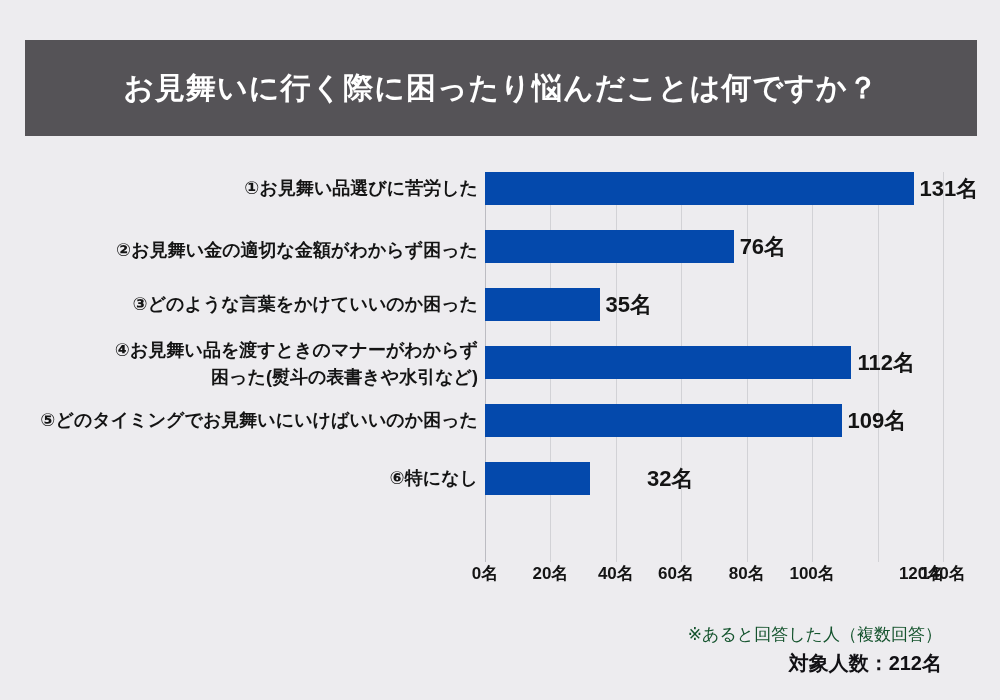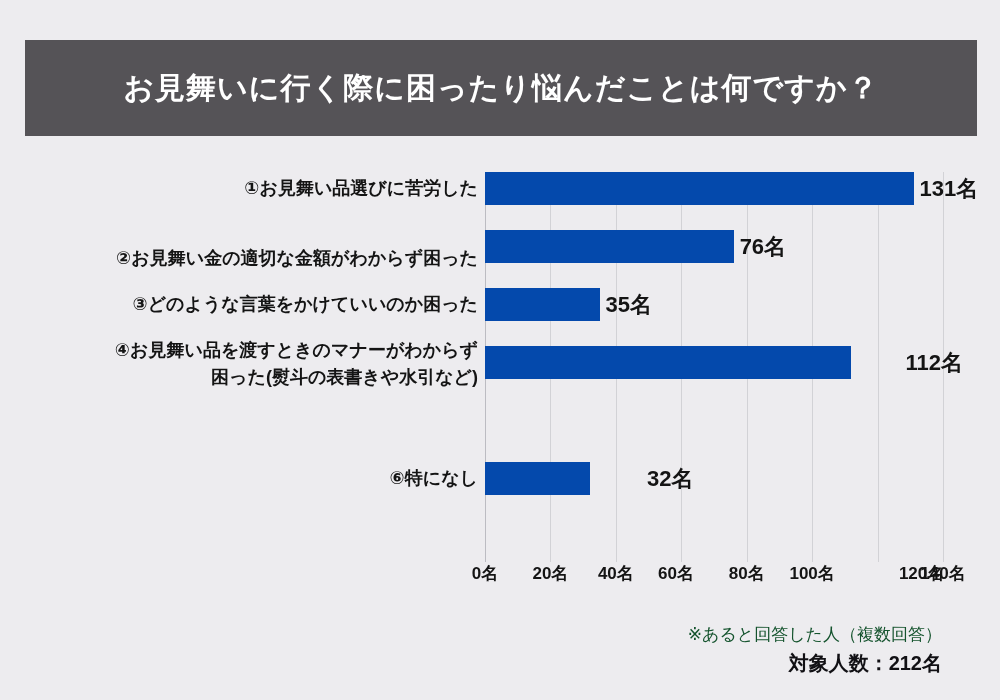--- a/index.html
+++ b/index.html
@@ -181,7 +181,7 @@
           <div class="bar-value" style="left: 919.557px; top: 0px;">131名</div>
         </div>
         <div class="row" style="top: 70px;">
-          <div class="cat-label" style="top: 16px;">②お見舞い金の適切な金額がわからず困った</div>
+          <div class="cat-label" style="top: 8px;">②お見舞い金の適切な金額がわからず困った</div>
           <div class="bar" title="76名" style="width: 248.629px; top: 0px;"></div>
           <div class="bar-value" style="left: 739.629px; top: 0px;">76名</div>
         </div>

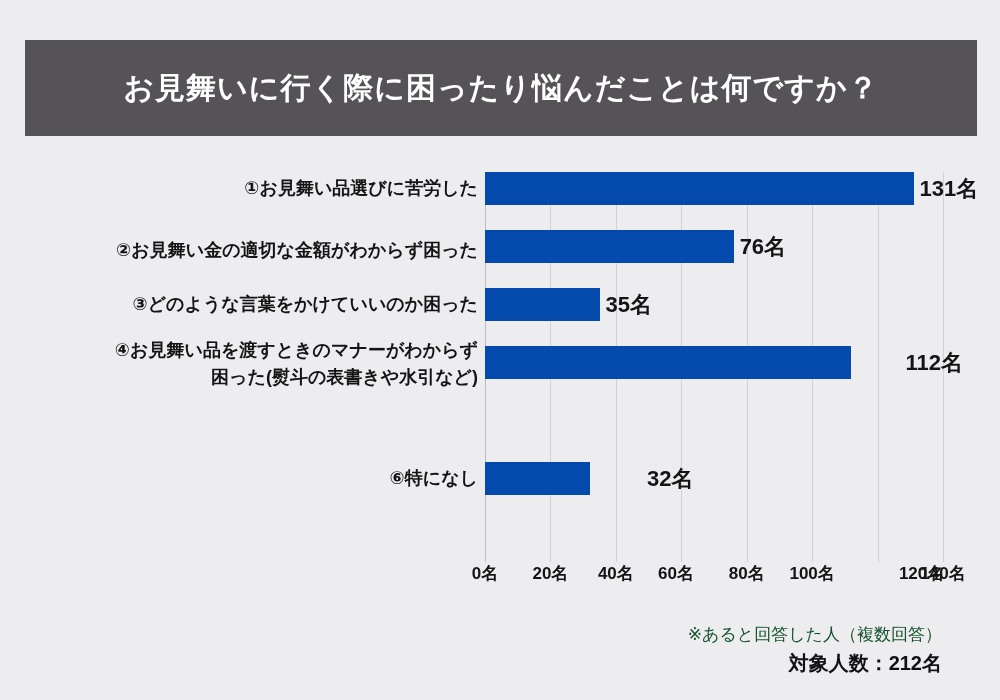--- a/index.html
+++ b/index.html
@@ -194,7 +194,7 @@
           <div class="cat-label two-line" style="top: -9px;">④お見舞い品を渡すときのマナーがわからず
 困った(熨斗の表書きや水引など)</div>
           <div class="bar" title="112名" style="width: 366.4px; top: 0px;"></div>
-          <div class="bar-value" style="left: 857.4px; top: 0px; margin-left: 48px;">112名</div>
+          <div class="bar-value" style="left: 857.4px; top: 0px;">112名</div>
         </div>
         <div class="row" style="top: 302px;">
           <div class="cat-label" style="top: 4px;">⑥特になし</div>

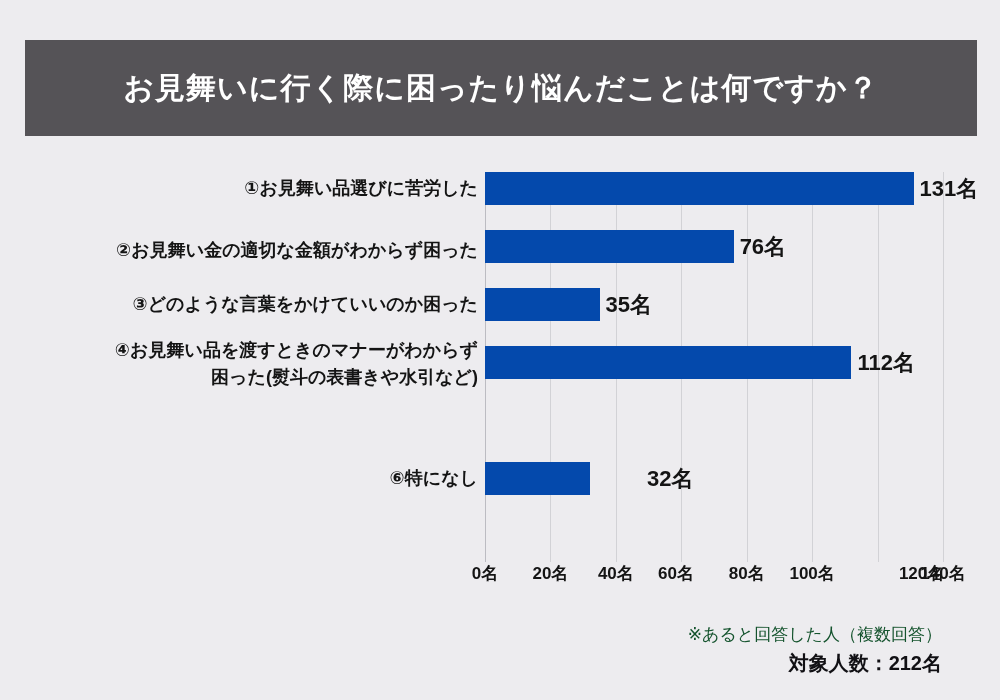--- a/index.html
+++ b/index.html
@@ -196,6 +196,11 @@
           <div class="bar" title="112名" style="width: 366.4px; top: 0px;"></div>
           <div class="bar-value" style="left: 857.4px; top: 0px;">112名</div>
         </div>
+        <div class="row" style="top: 244px;">
+          <div class="cat-label" style="top: 4px;">⑤どのタイミングでお見舞いにいけばいいのか困った</div>
+          <div class="bar" title="109名" style="width: 356.586px; top: 0px;"></div>
+          <div class="bar-value" style="left: 847.586px; top: 0px;">109名</div>
+        </div>
         <div class="row" style="top: 302px;">
           <div class="cat-label" style="top: 4px;">⑥特になし</div>
           <div class="bar" title="32名" style="width: 104.686px; top: 0px;"></div>

